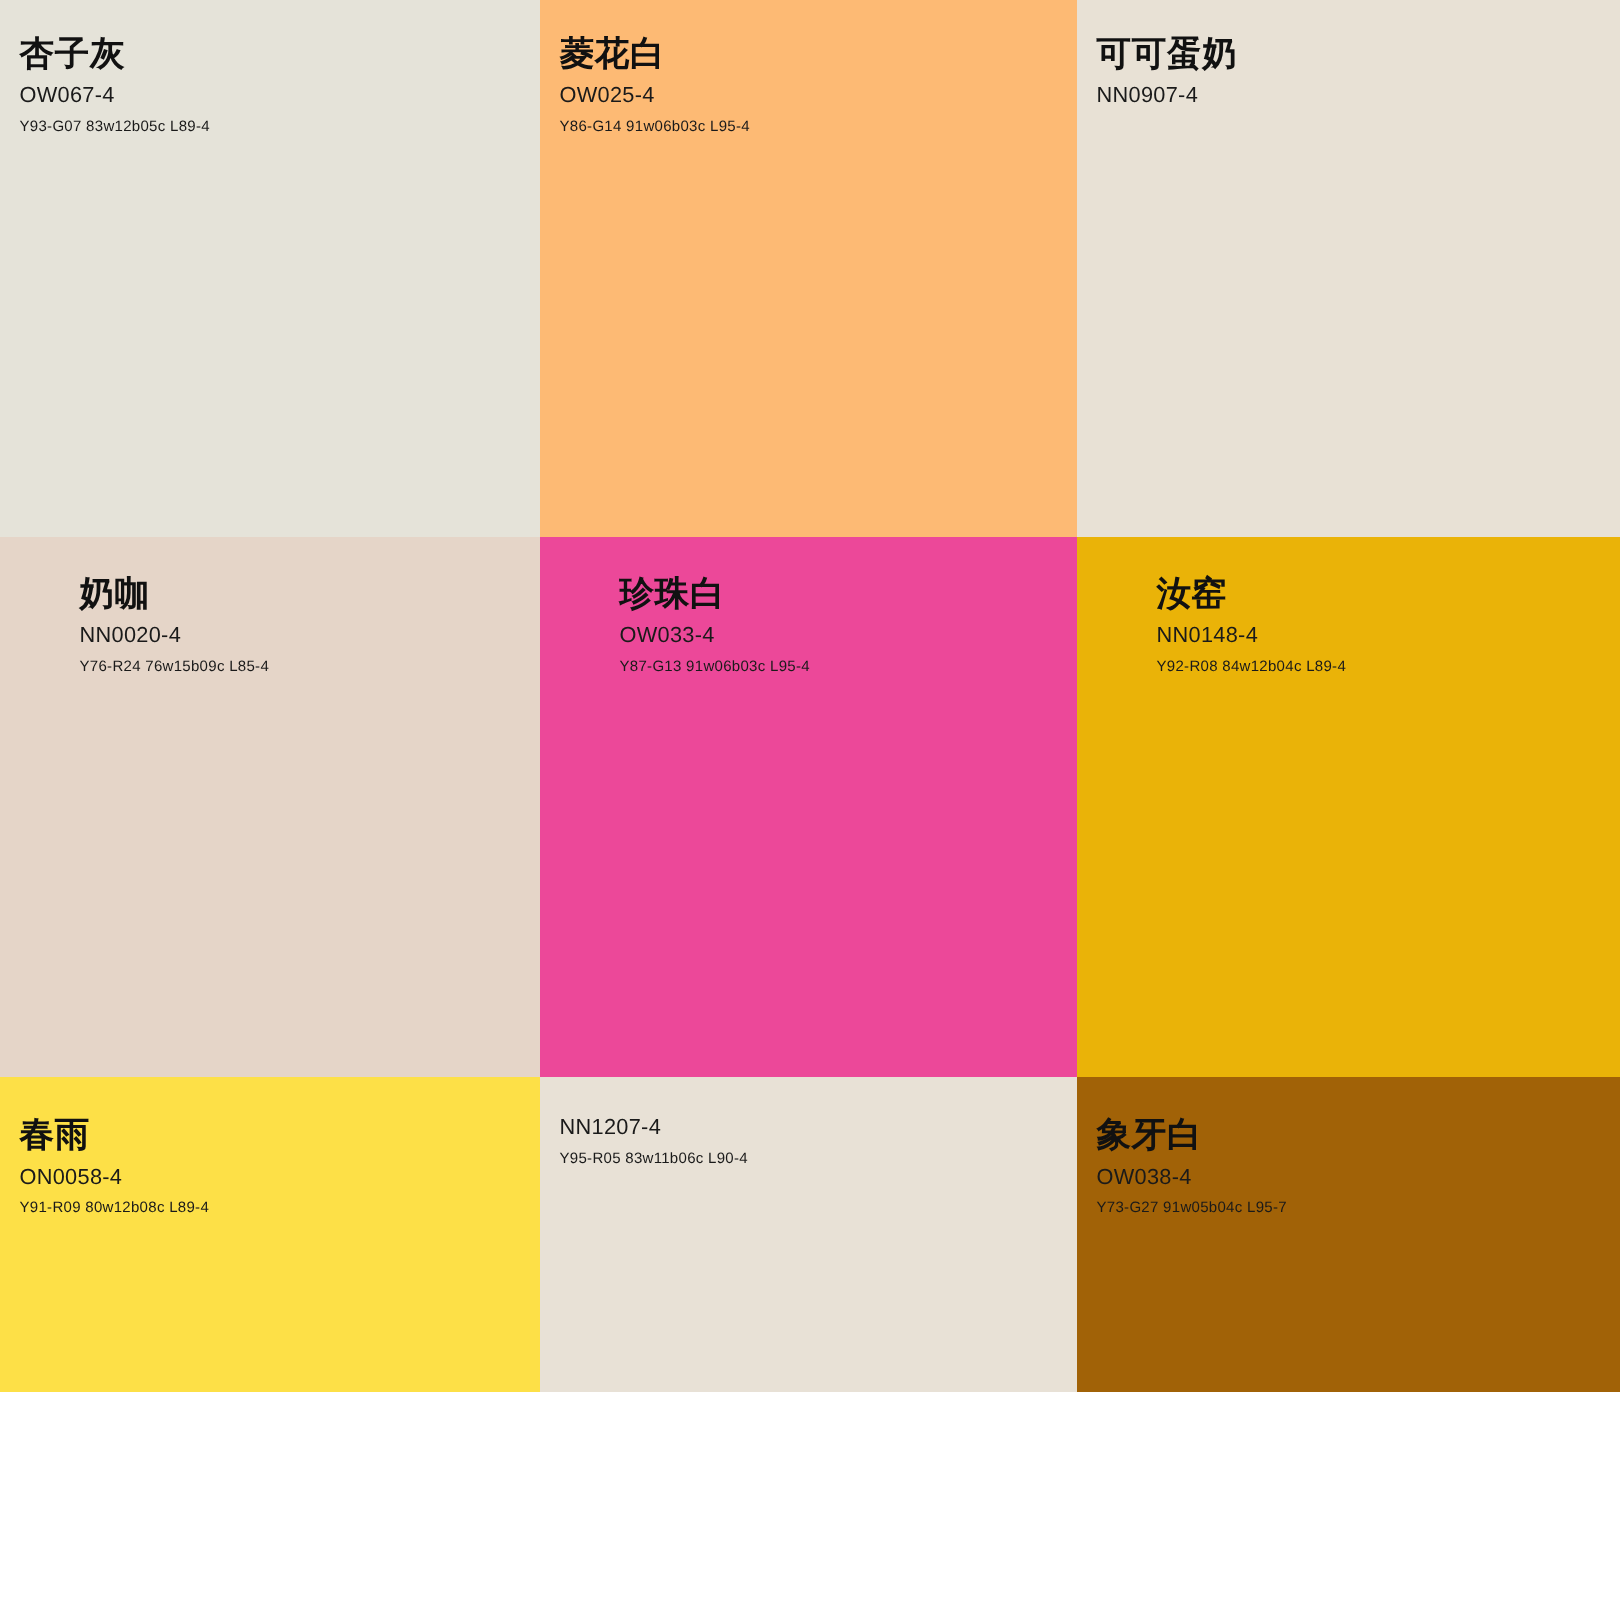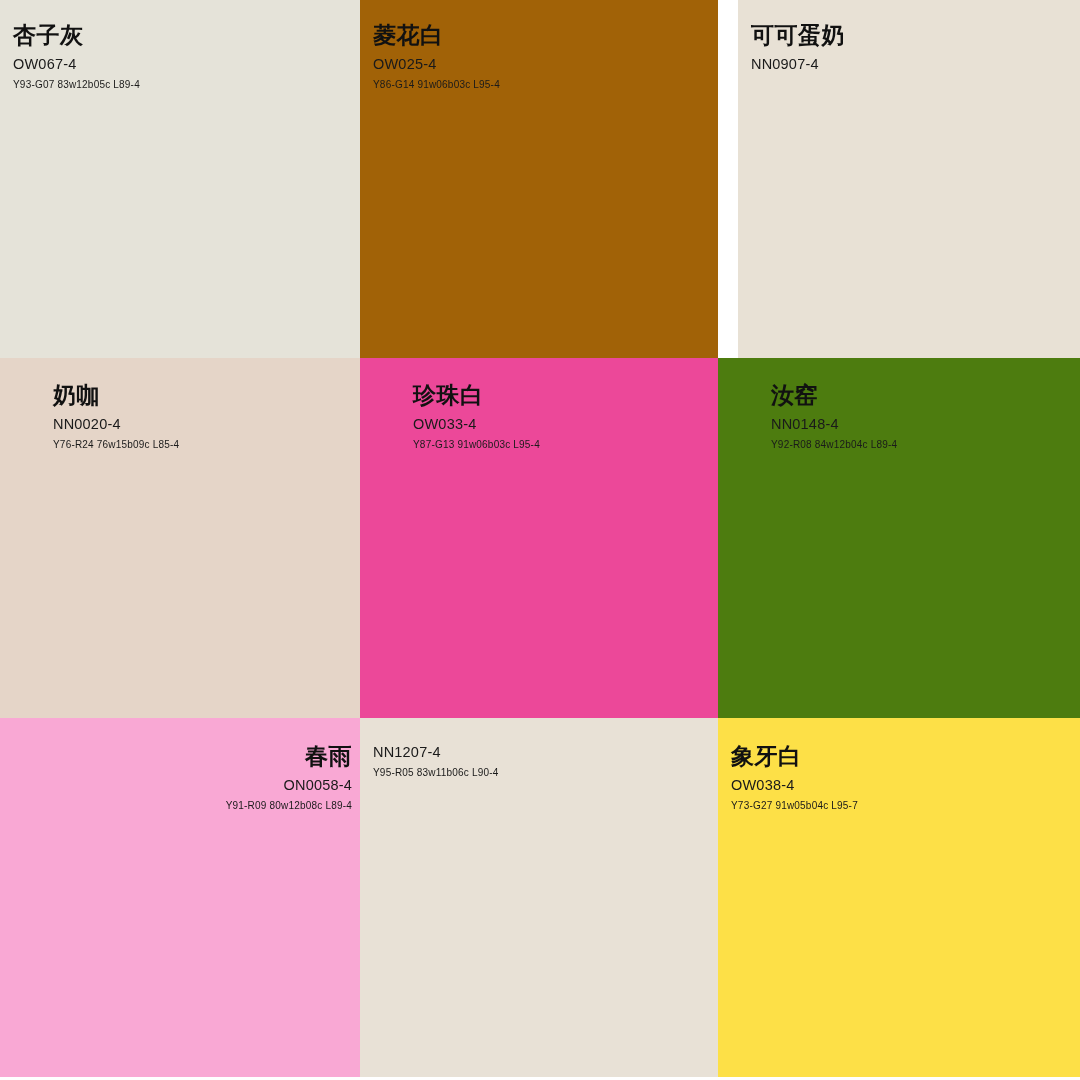--- a/index.html
+++ b/index.html
@@ -14,7 +14,7 @@
 
   #palette-grid {
     width: 1080px;
-    height: 1077px;
+    height: 928px;
     display: grid;
     grid-template-columns: 360px 358px 362px;
     grid-template-rows: 358px 360px 362px;

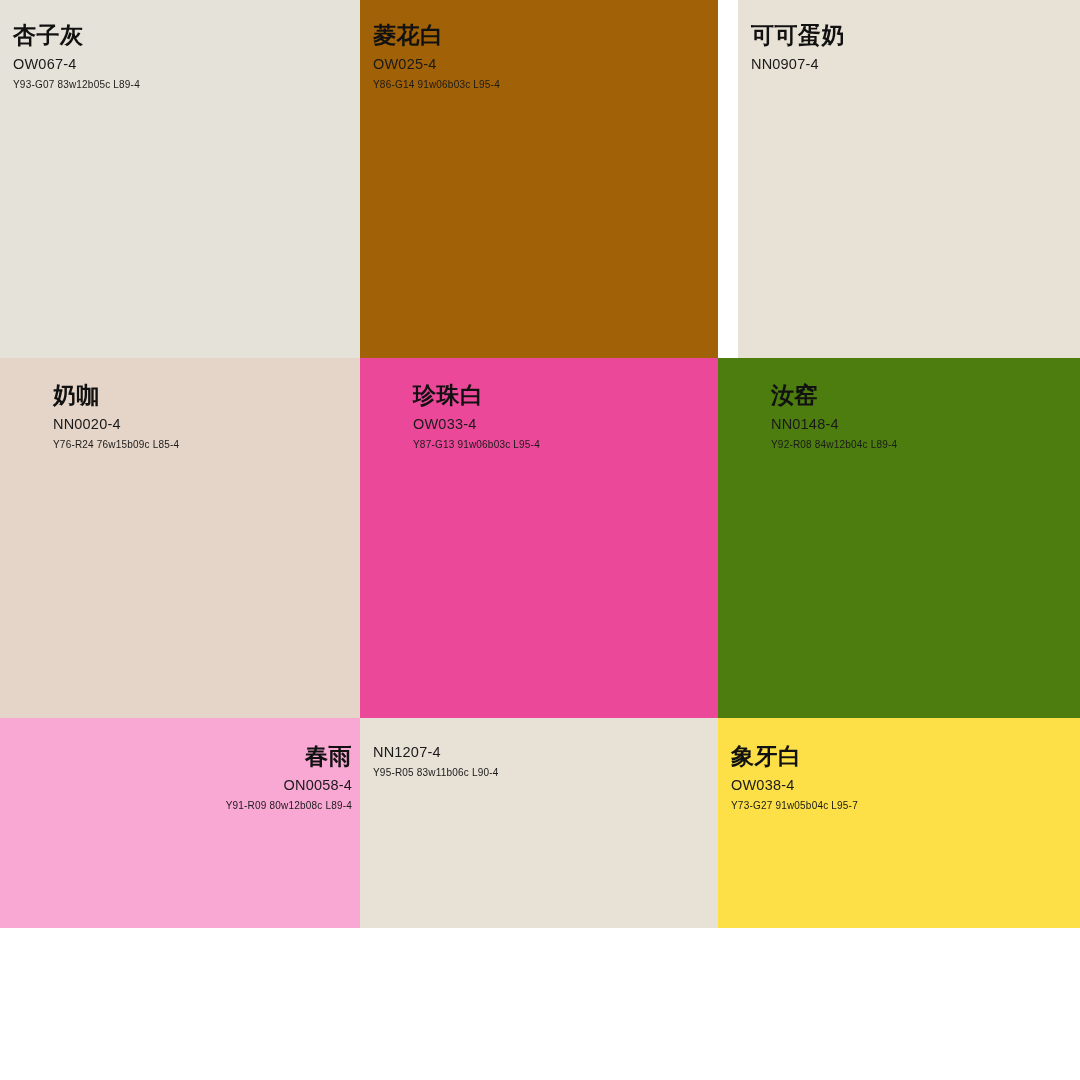--- a/index.html
+++ b/index.html
@@ -81,7 +81,7 @@
     </div>
   </div>
 
-  <div class="swatch row-1" style="background-color: #a16207; padding-left: 48px;">
+  <div class="swatch row-1" style="background-color: #fdba74; padding-left: 48px;">
     <div class="swatch-text">
       <div class="swatch-name">菱花白</div>
       <div class="swatch-code">OW025-4</div>

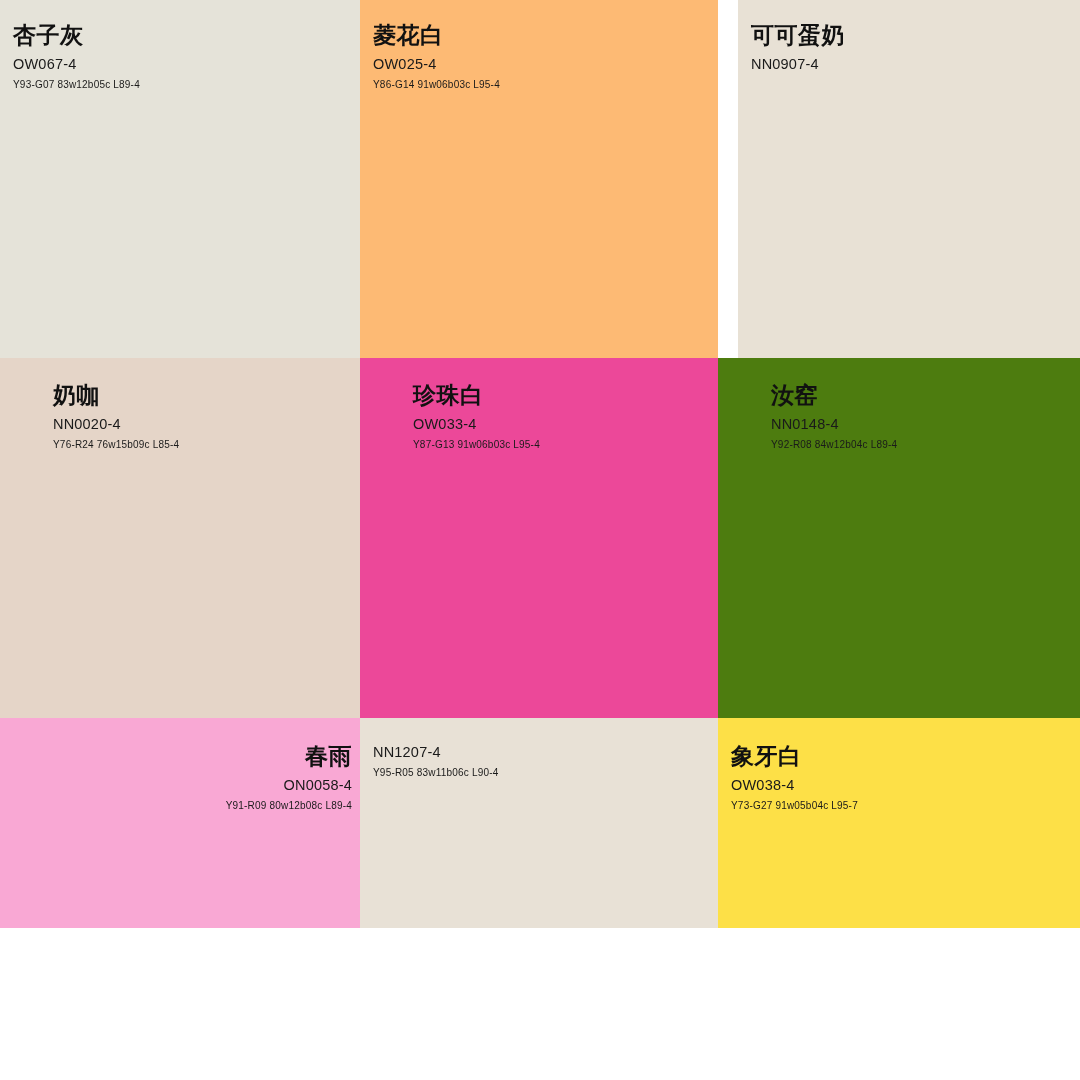--- a/index.html
+++ b/index.html
@@ -89,7 +89,7 @@
     </div>
   </div>
 
-  <div class="swatch row-1" style="background-color: rgb(232, 225, 213); margin-left: 20px;">
+  <div class="swatch row-1" style="background-color: rgb(232, 225, 213);">
     <div class="swatch-text">
       <div class="swatch-name">可可蛋奶</div>
       <div class="swatch-code">NN0907-4</div>

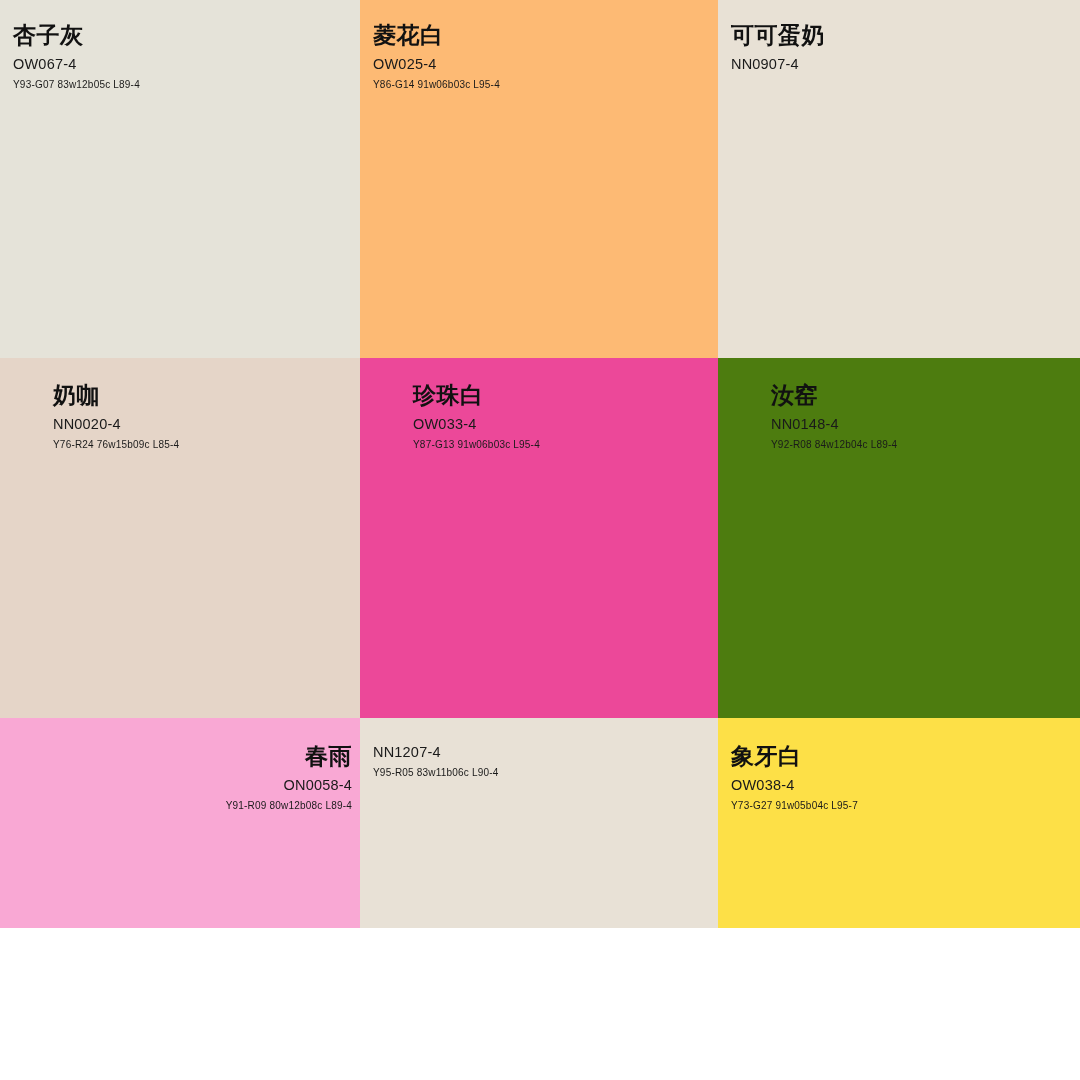--- a/index.html
+++ b/index.html
@@ -112,7 +112,7 @@
     </div>
   </div>
 
-  <div class="swatch row-2" style="background-color: #4d7c0f;">
+  <div class="swatch row-2" style="background-color: #eab308;">
     <div class="swatch-text">
       <div class="swatch-name">汝窑</div>
       <div class="swatch-code">NN0148-4</div>

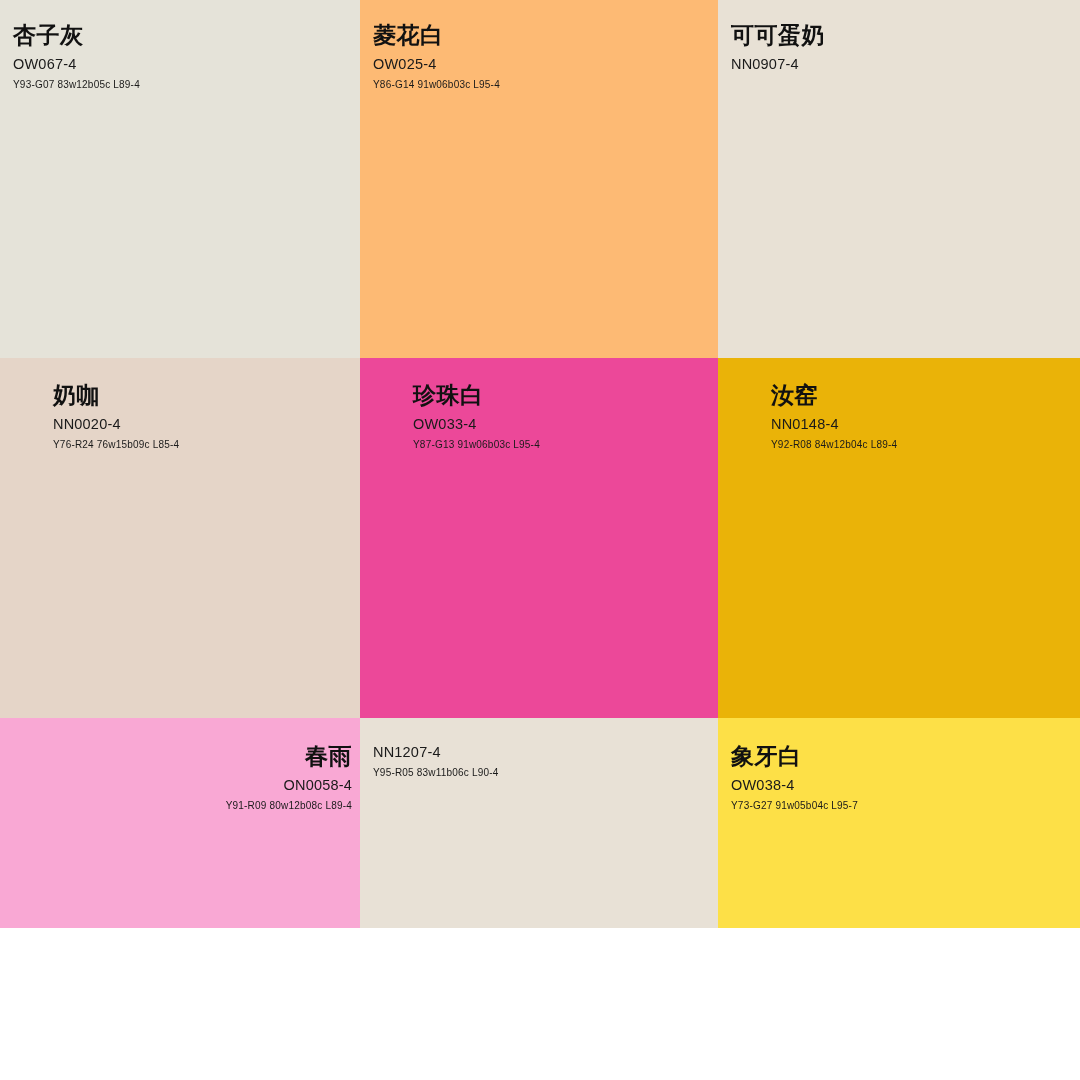--- a/index.html
+++ b/index.html
@@ -120,7 +120,7 @@
     </div>
   </div>
 
-  <div class="swatch row-3" style="background-color: #f9a8d4; text-align: right;">
+  <div class="swatch row-3" style="background-color: #fde047;">
     <div class="swatch-text">
       <div class="swatch-name">春雨</div>
       <div class="swatch-code">ON0058-4</div>

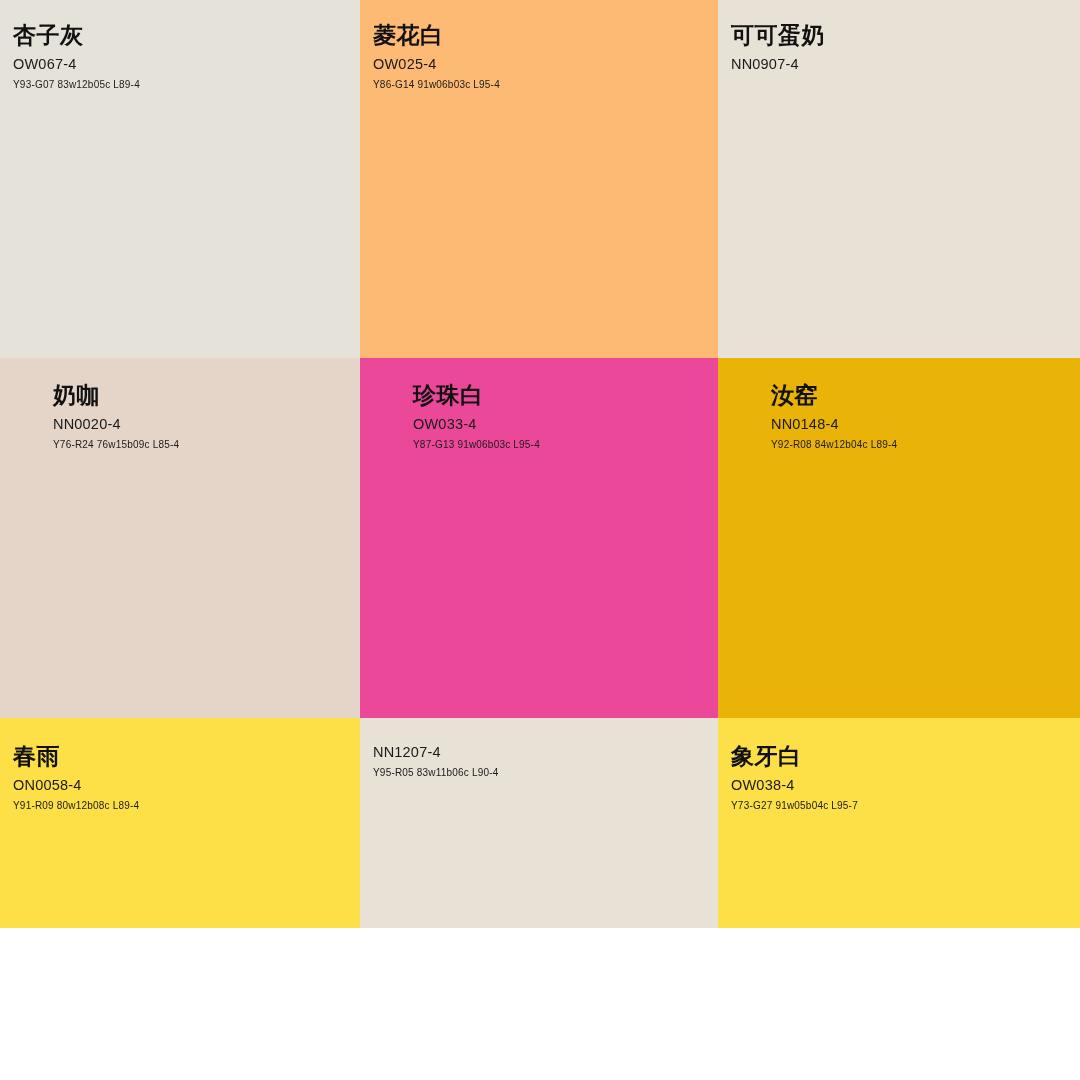--- a/index.html
+++ b/index.html
@@ -135,7 +135,7 @@
     </div>
   </div>
 
-  <div class="swatch row-3" style="background-color: #fde047;">
+  <div class="swatch row-3" style="background-color: #a16207;">
     <div class="swatch-text">
       <div class="swatch-name">象牙白</div>
       <div class="swatch-code">OW038-4</div>

